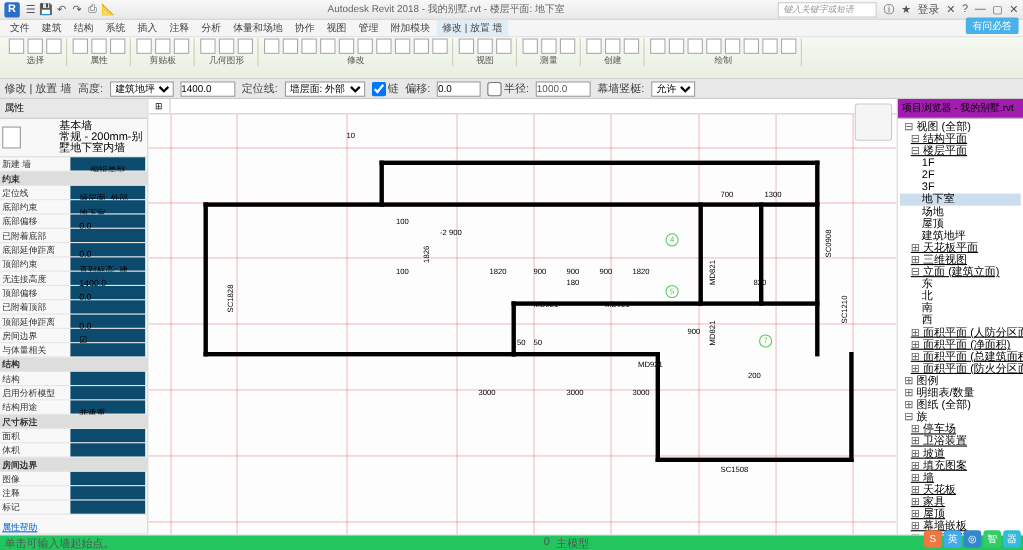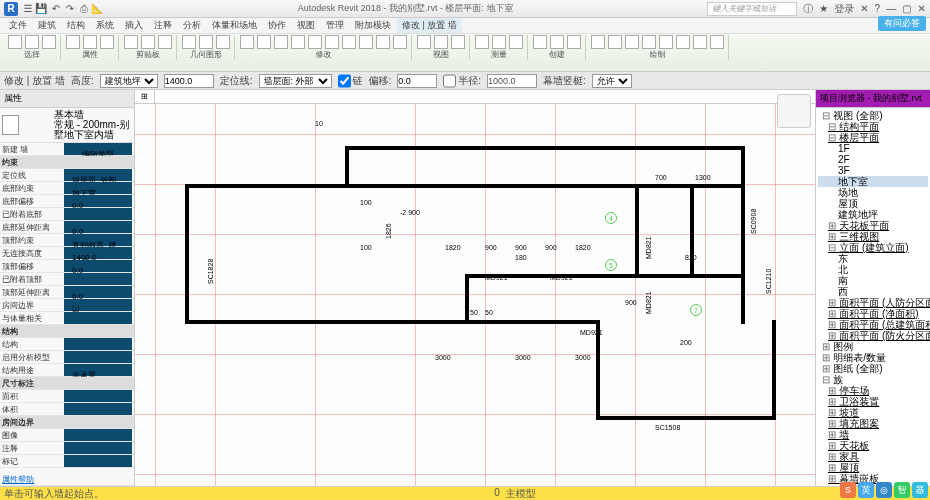--- a/index.html
+++ b/index.html
@@ -55,7 +55,7 @@
 .tree .sel { background: #cde; }
 .tree .exp::before { content: "⊟ "; color: #666; }
 .tree .col::before { content: "⊞ "; color: #666; }
-.statusbar { height: 14px; background: #fde047; border-top: 1px solid #ccc; display: flex; align-items: center; padding: 0 4px; font-size: 8px; color: #555; justify-content: space-between; }
+.statusbar { height: 14px; background: #22c55e; border-top: 1px solid #ccc; display: flex; align-items: center; padding: 0 4px; font-size: 8px; color: #555; justify-content: space-between; }
 .statusbar .mid { display: flex; gap: 6px; }
 .helpme { position: absolute; top: 16px; right: 4px; background: #49b1ea; color: #fff; padding: 1px 6px; border-radius: 2px; font-size: 9px; }
 .floaticons { position: absolute; bottom: 2px; right: 2px; display: flex; gap: 2px; }

